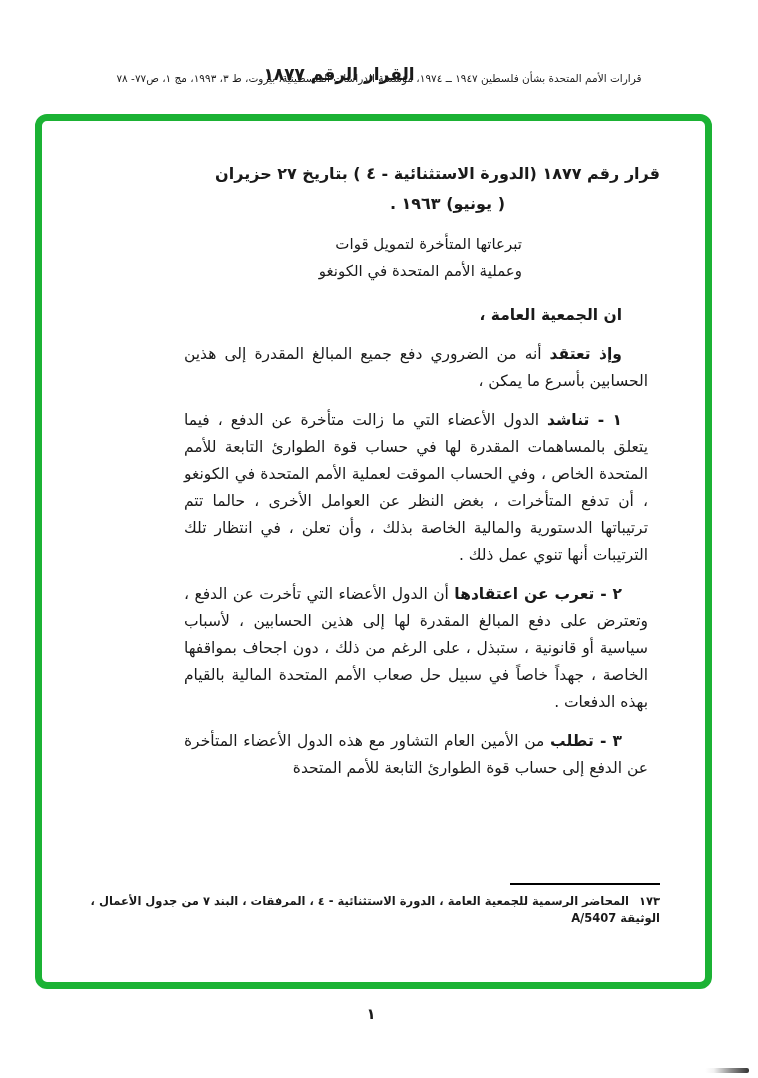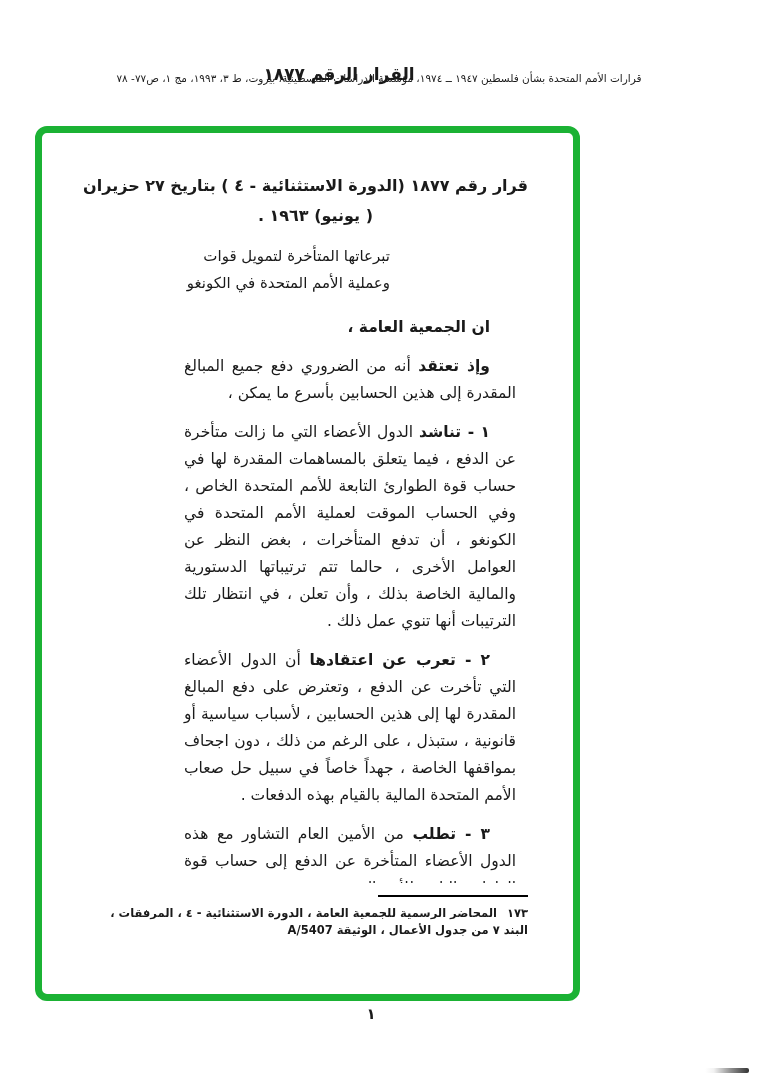--- a/index.html
+++ b/index.html
@@ -23,7 +23,7 @@
 
   
   .green-box {
-    position:absolute; left:35px; top:126px; width:545px; height:875px;
+    position:absolute; left:35px; top:114px; width:677px; height:875px;
     border:7px solid #1bb234; border-radius:12px; background:#fff;
   }
 

